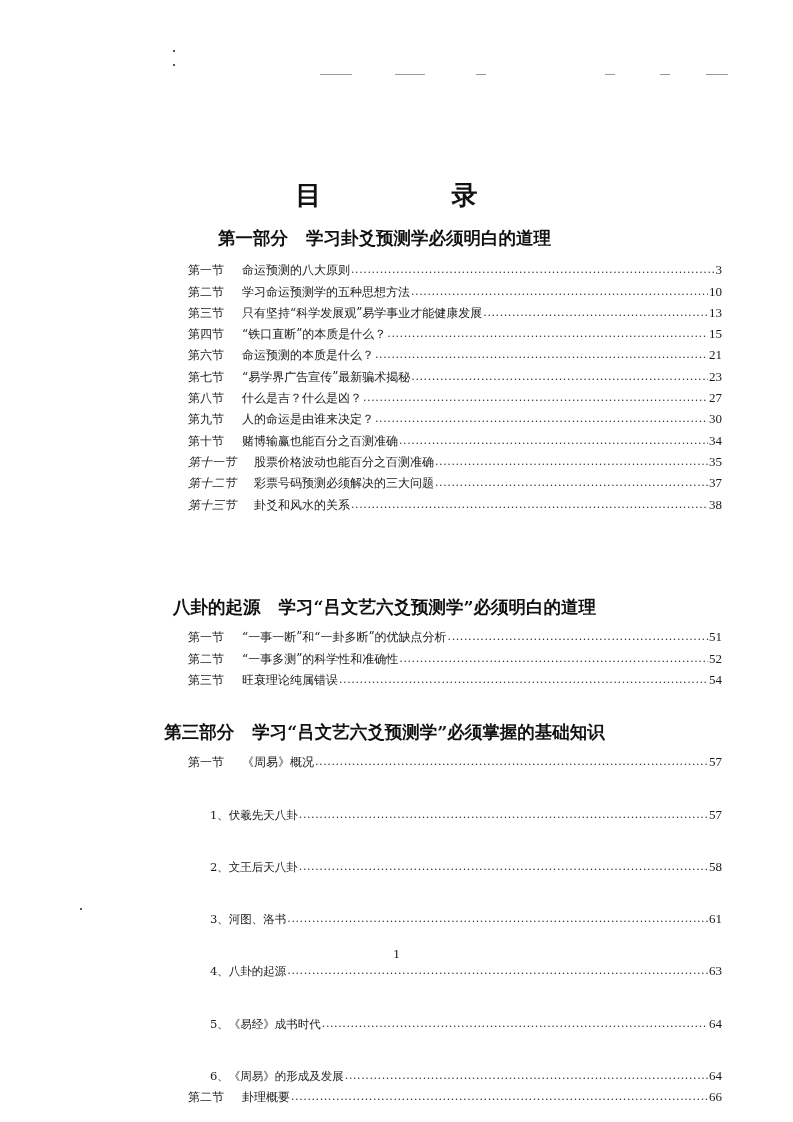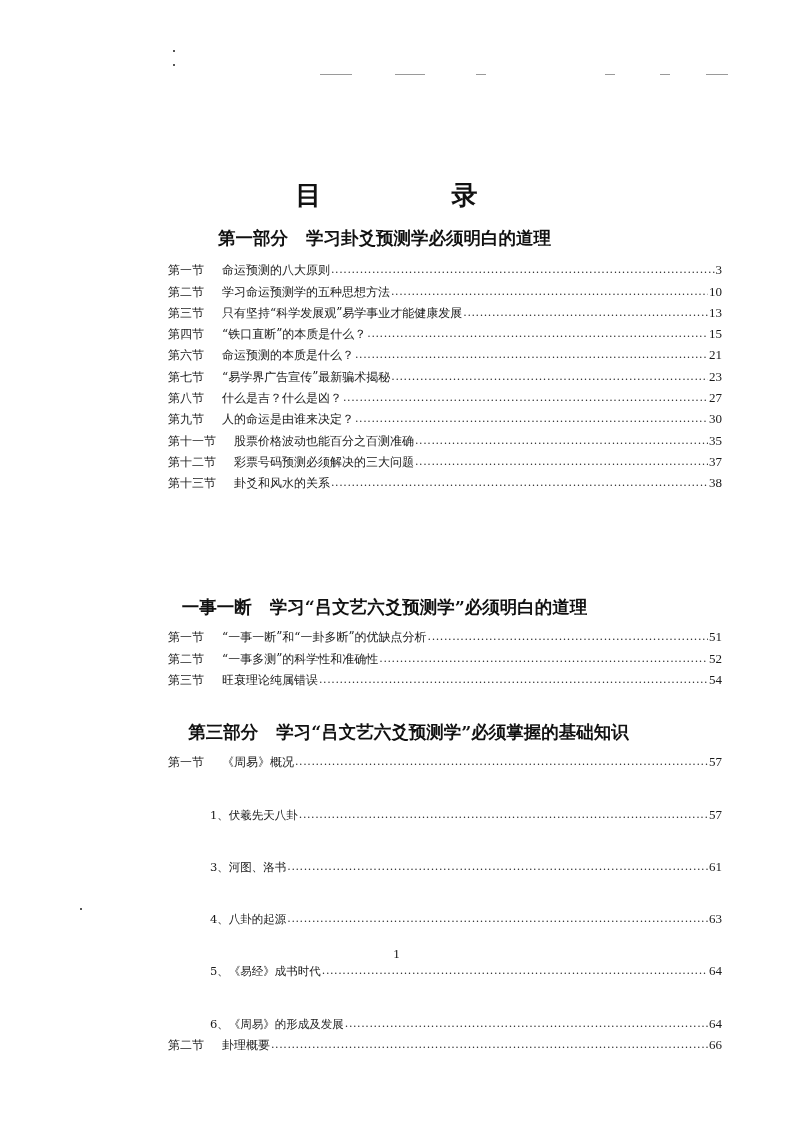--- a/index.html
+++ b/index.html
@@ -75,6 +75,7 @@
   .toc-row .sec {
     flex: 0 0 auto;
     width: 54px;
+    margin-left: 20px;
   }
   .toc-row .sec.wide {
     width: 66px;

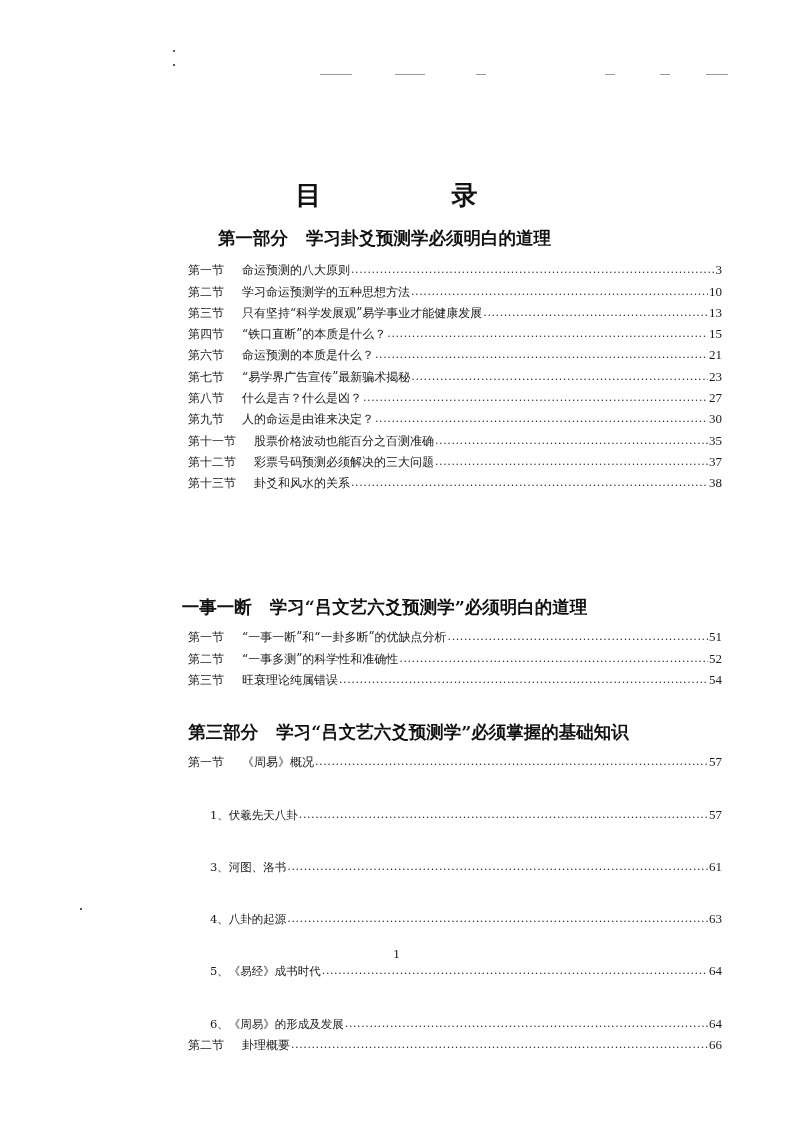--- a/index.html
+++ b/index.html
@@ -192,6 +192,12 @@
         <span class="pg">30</span>
       </div>
     <div class="toc-row">
+        <span class="sec">第十节</span>
+        <span class="txt">赌博输赢也能百分之百测准确</span>
+        <span class="leader"></span>
+        <span class="pg">34</span>
+      </div>
+    <div class="toc-row">
         <span class="sec wide">第十一节</span>
         <span class="txt">股票价格波动也能百分之百测准确</span>
         <span class="leader"></span>

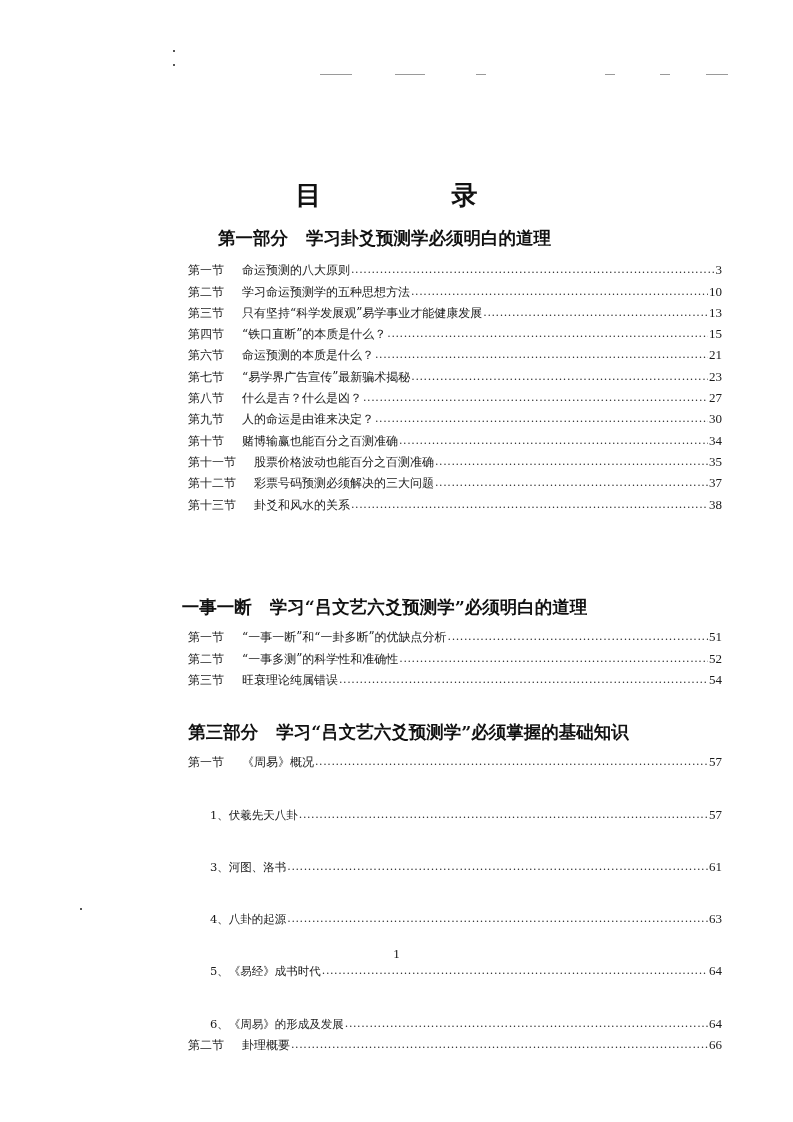--- a/index.html
+++ b/index.html
@@ -79,6 +79,7 @@
   }
   .toc-row .sec.wide {
     width: 66px;
+    font-style: italic;
   }
   .toc-row .txt {
     flex: 0 0 auto;

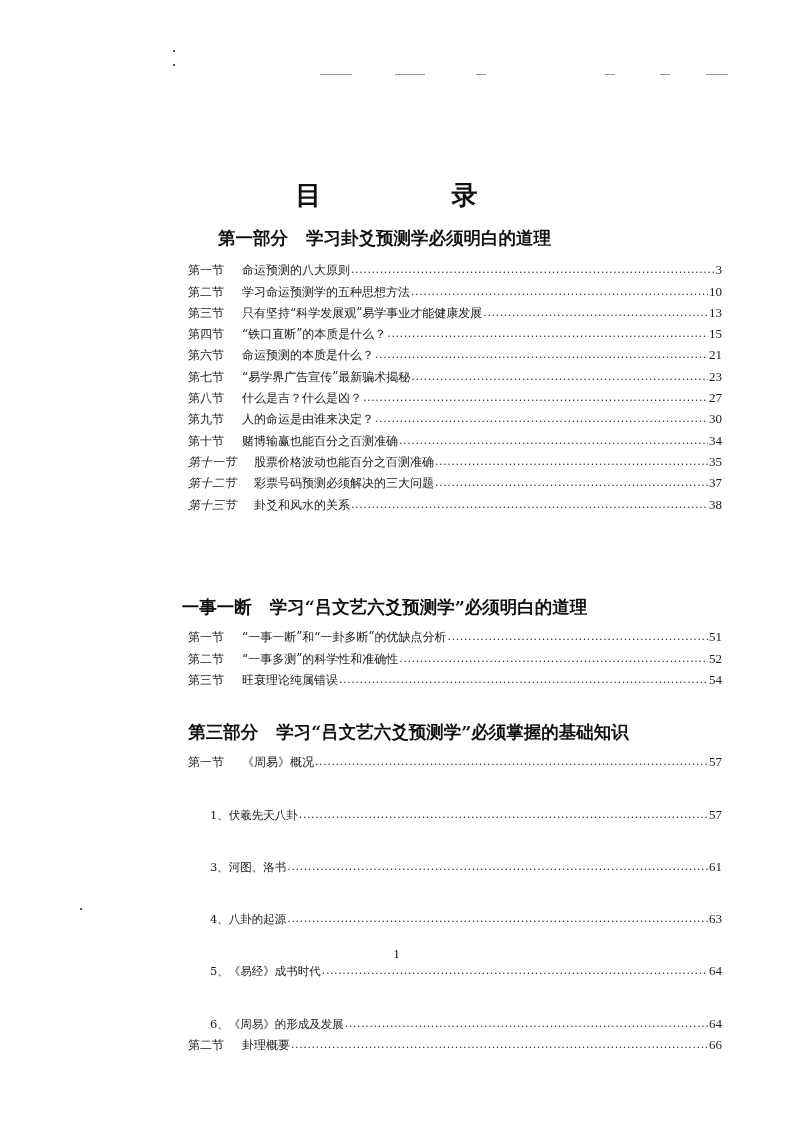--- a/index.html
+++ b/index.html
@@ -219,7 +219,7 @@
   </div>
 
   <div class="part-heading" style="top:595px;">
-    <span class="part-no">一事一断</span><span>学习“吕文艺六爻预测学”必须明白的道理</span>
+    <span class="part-no">八卦的起源</span><span>学习“吕文艺六爻预测学”必须明白的道理</span>
   </div>
   <div class="toc-list" style="top:623px;">
     <div class="toc-row">

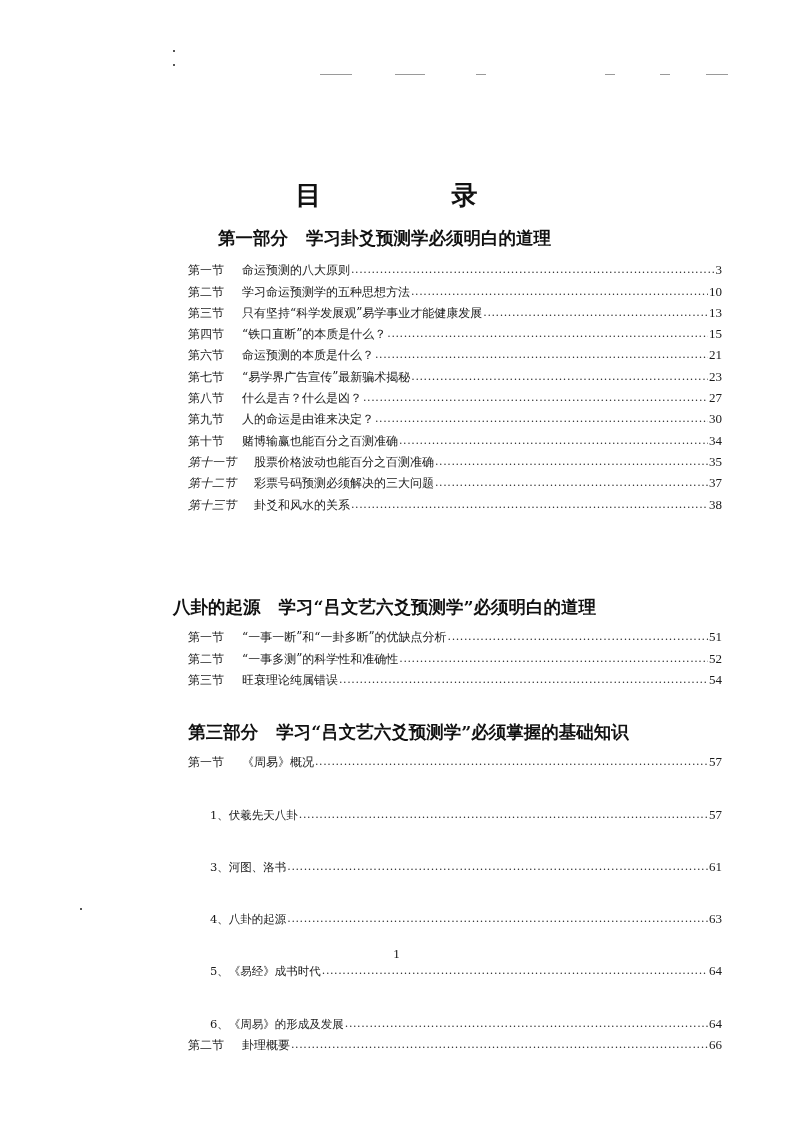--- a/index.html
+++ b/index.html
@@ -242,7 +242,7 @@
       </div>
   </div>
 
-  <div class="part-heading" style="top:720px;padding-left:24px;">
+  <div class="part-heading" style="top:720px;">
     <span class="part-no">第三部分</span><span>学习“吕文艺六爻预测学”必须掌握的基础知识</span>
   </div>
   <div class="toc-list" style="top:748px;">

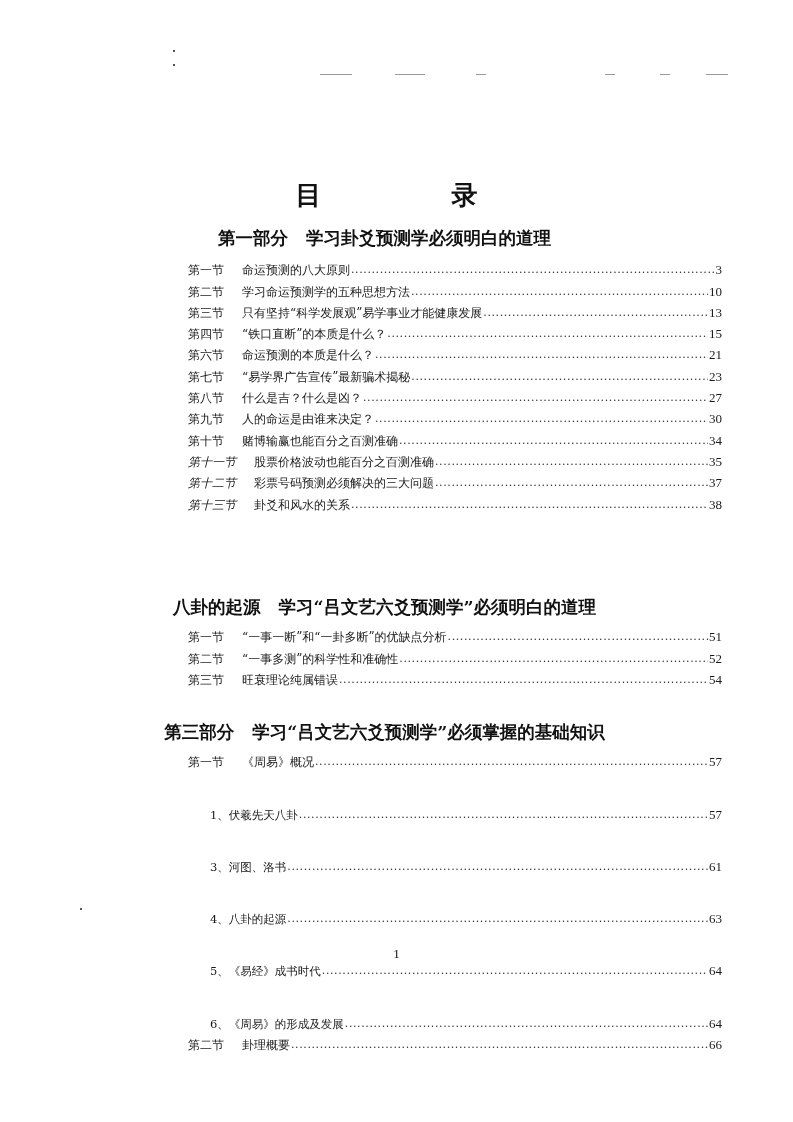--- a/index.html
+++ b/index.html
@@ -258,6 +258,11 @@
         <span class="pg">57</span>
       </div>
     <div class="toc-row sub">
+        <span class="txt">2、文王后天八卦</span>
+        <span class="leader"></span>
+        <span class="pg">58</span>
+      </div>
+    <div class="toc-row sub">
         <span class="txt">3、河图、洛书</span>
         <span class="leader"></span>
         <span class="pg">61</span>

